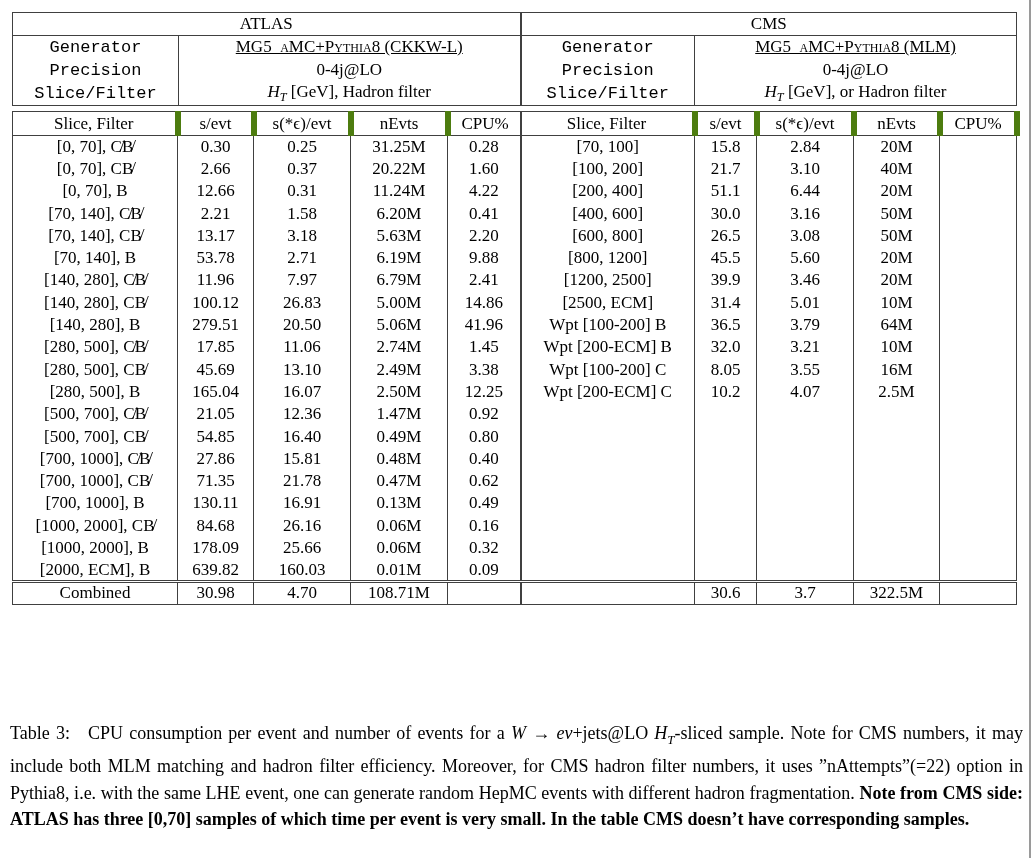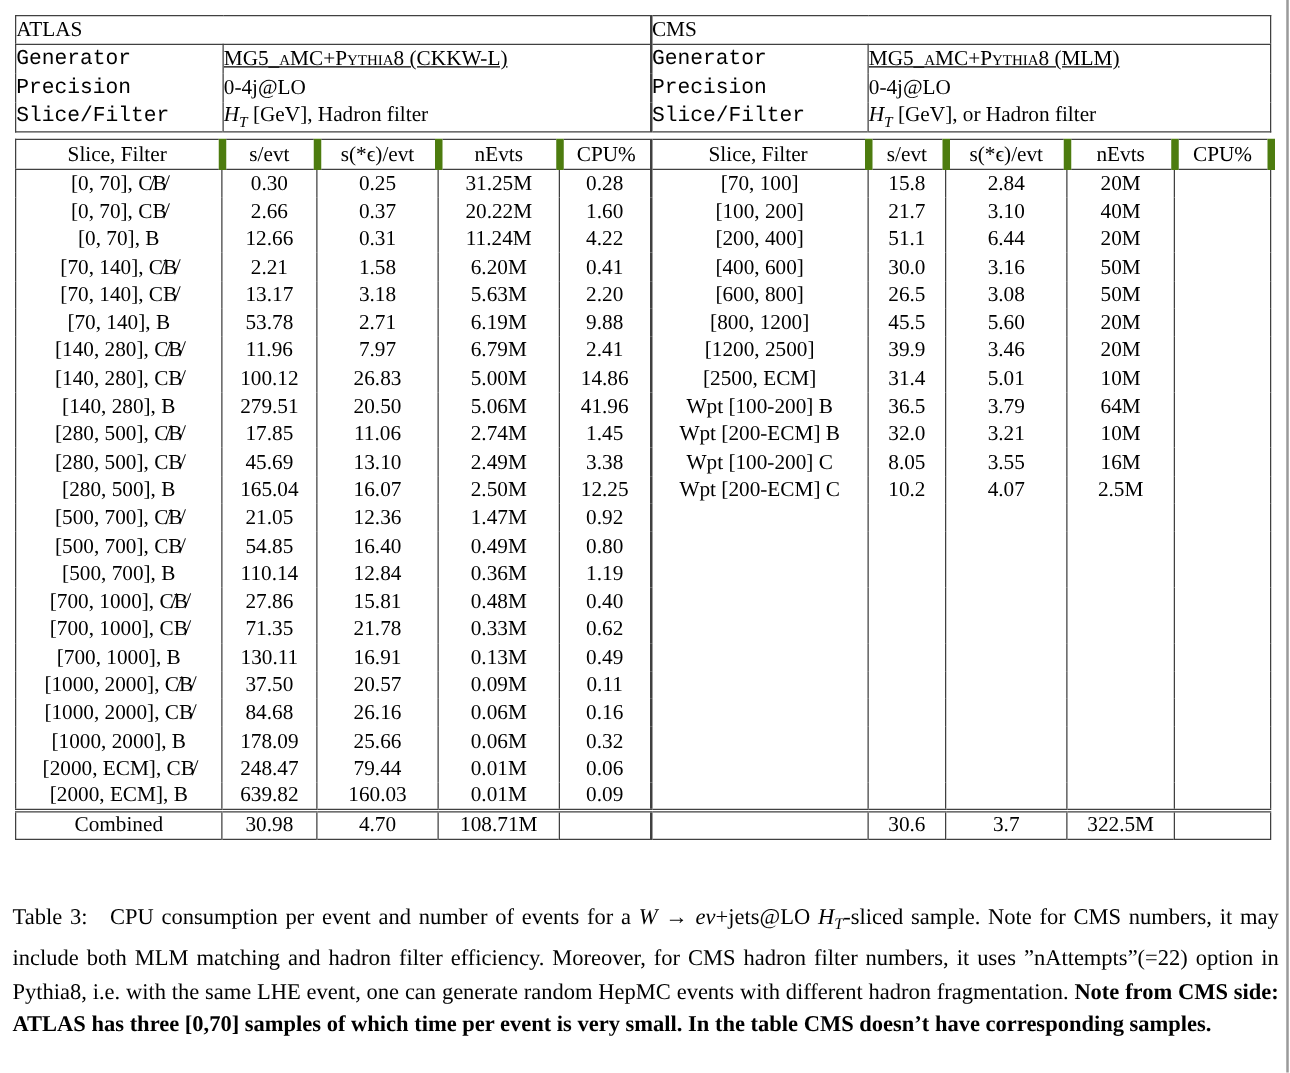--- a/index.html
+++ b/index.html
@@ -22,7 +22,7 @@
     border:1.5px solid #404040;
   }
   .meta-table td {
-    text-align:left; vertical-align:middle;
+    text-align:center; vertical-align:middle;
     font-size:17px; padding:0; overflow:hidden; white-space:nowrap;
   }
   .meta-table .title-cell { height:23px; border-bottom:1.5px solid #404040; }

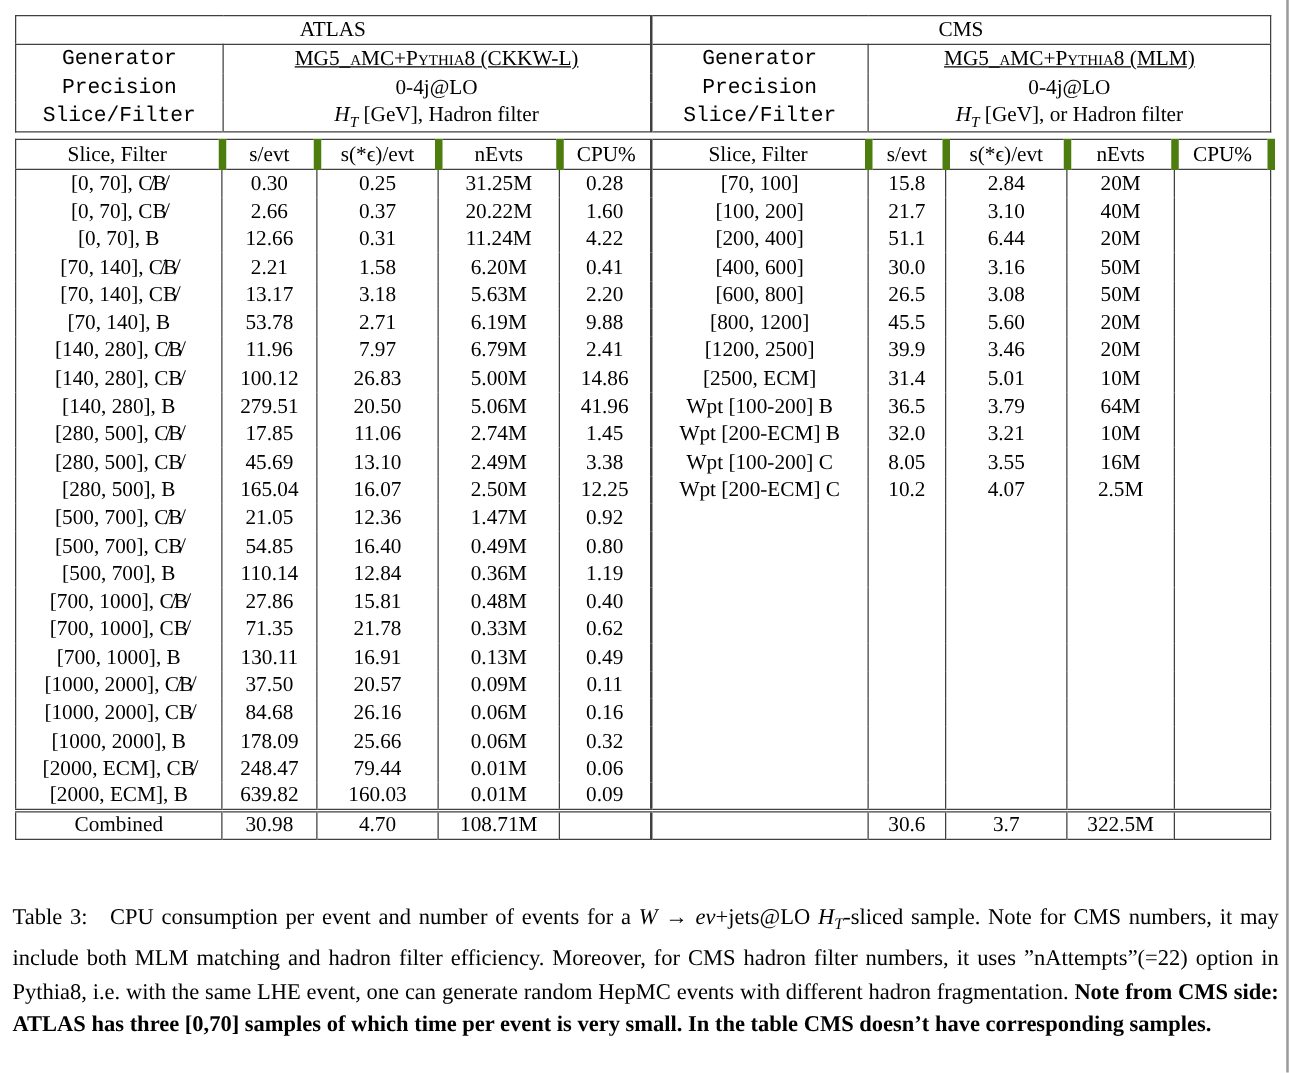--- a/index.html
+++ b/index.html
@@ -305,18 +305,6 @@
     <td></td>
   </tr>
 
-  <tr>
-    <td>[500, 700], B</td>
-    <td>110.14</td>
-    <td>12.84</td>
-    <td>0.36M</td>
-    <td class="mid-border">1.19</td>
-    <td></td>
-    <td></td>
-    <td></td>
-    <td></td>
-    <td></td>
-  </tr>
 
   <tr>
     <td>[700, 1000], C̸B̸</td>

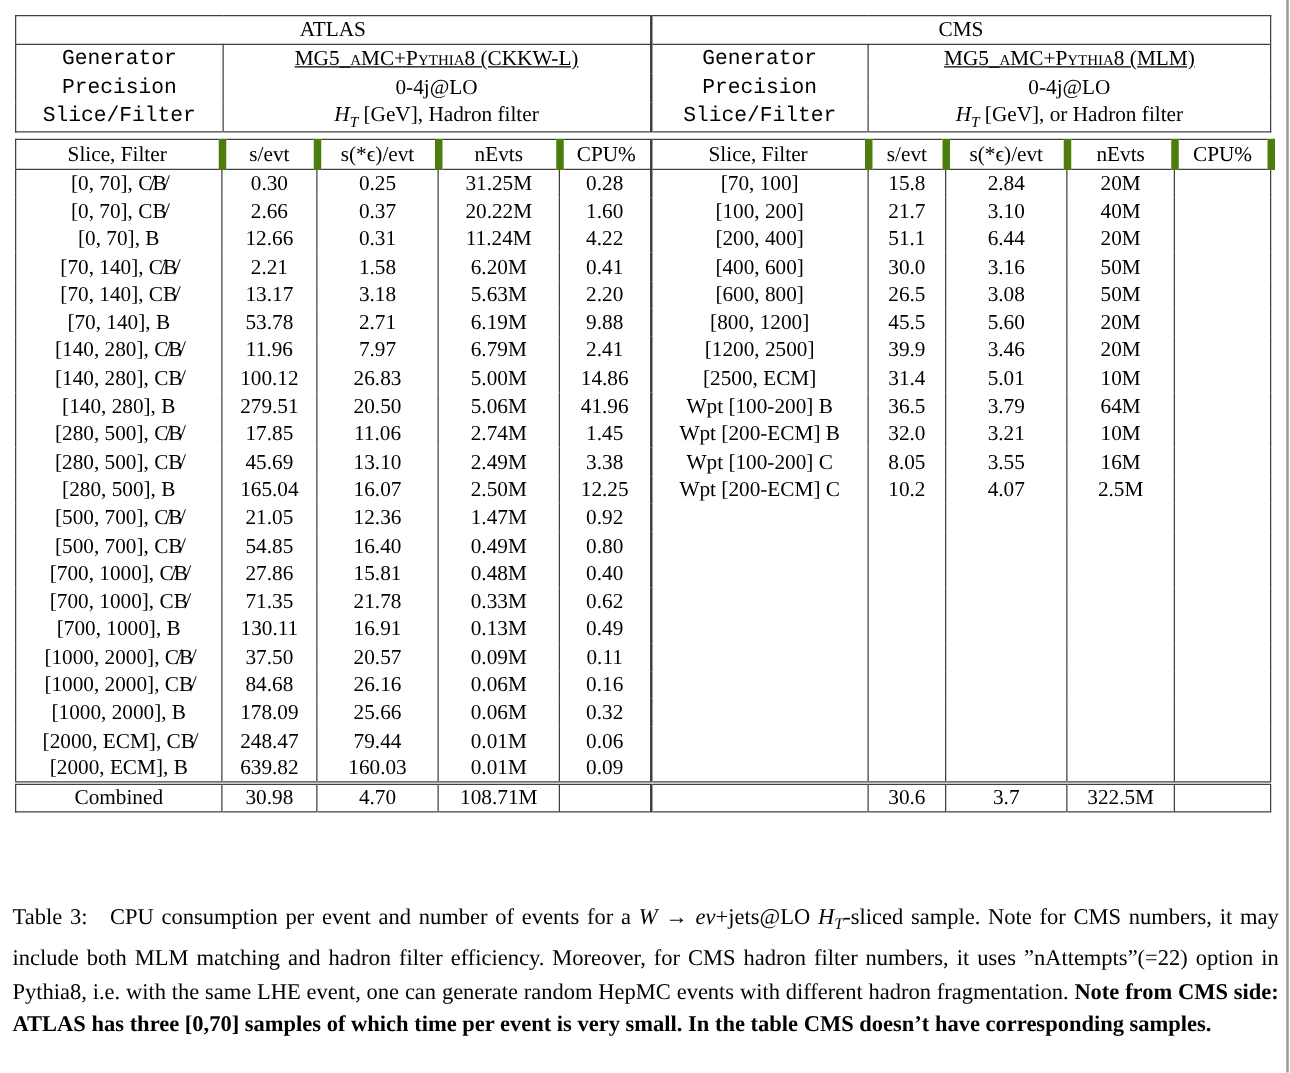--- a/index.html
+++ b/index.html
@@ -323,7 +323,7 @@
     <td>[700, 1000], CB̸</td>
     <td>71.35</td>
     <td>21.78</td>
-    <td>0.33M</td>
+    <td>0.47M</td>
     <td class="mid-border">0.62</td>
     <td></td>
     <td></td>

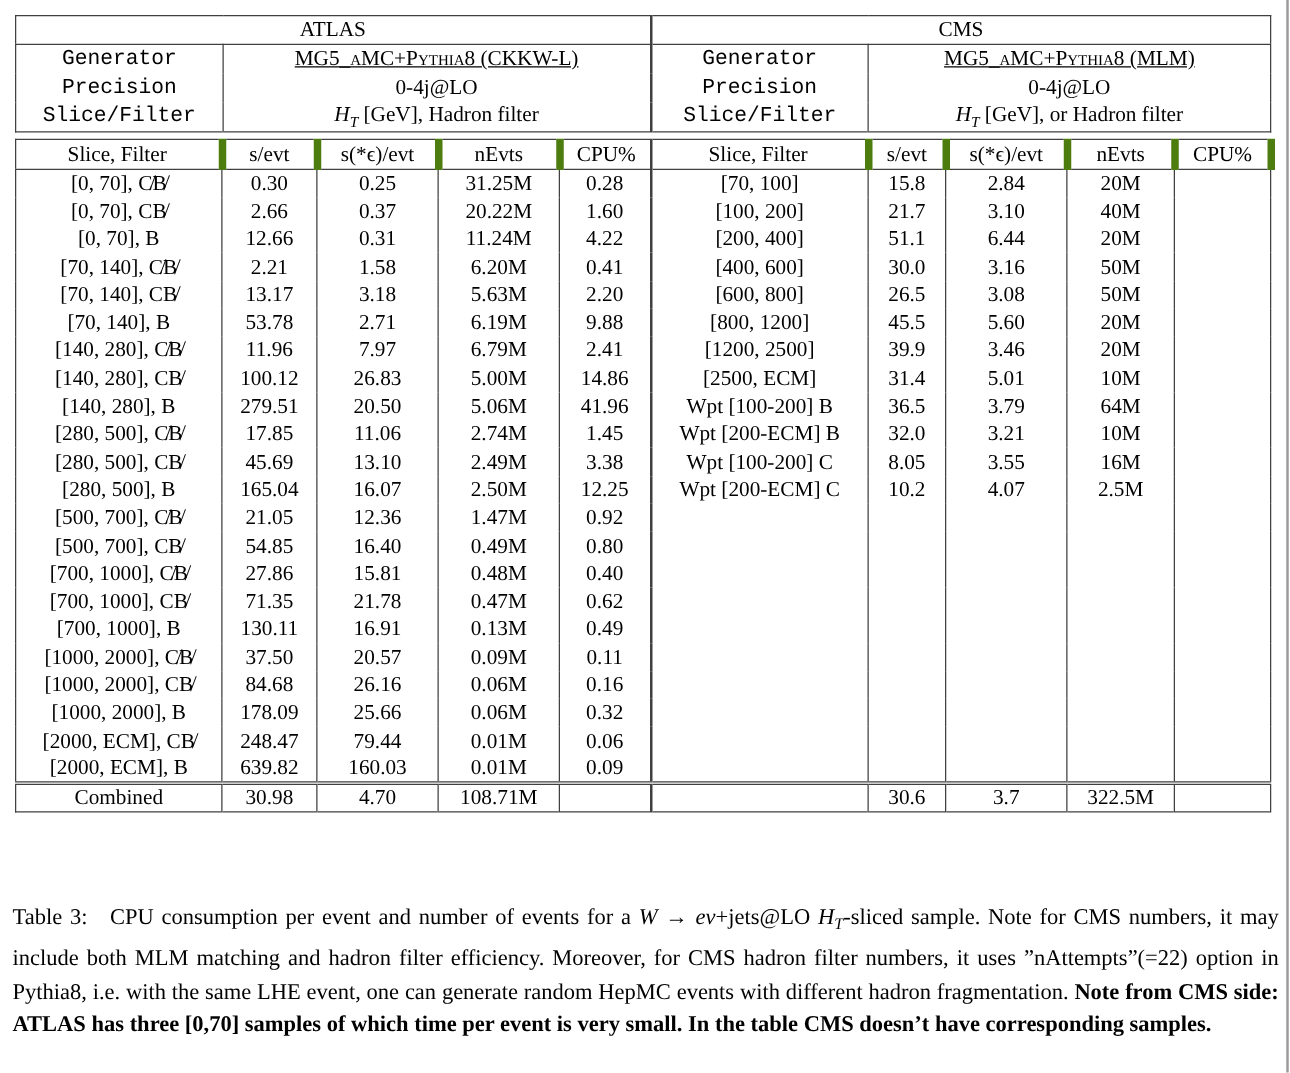--- a/index.html
+++ b/index.html
@@ -345,18 +345,6 @@
     <td></td>
   </tr>
 
-  <tr>
-    <td>[1000, 2000], C̸B̸</td>
-    <td>37.50</td>
-    <td>20.57</td>
-    <td>0.09M</td>
-    <td class="mid-border">0.11</td>
-    <td></td>
-    <td></td>
-    <td></td>
-    <td></td>
-    <td></td>
-  </tr>
 
   <tr>
     <td>[1000, 2000], CB̸</td>

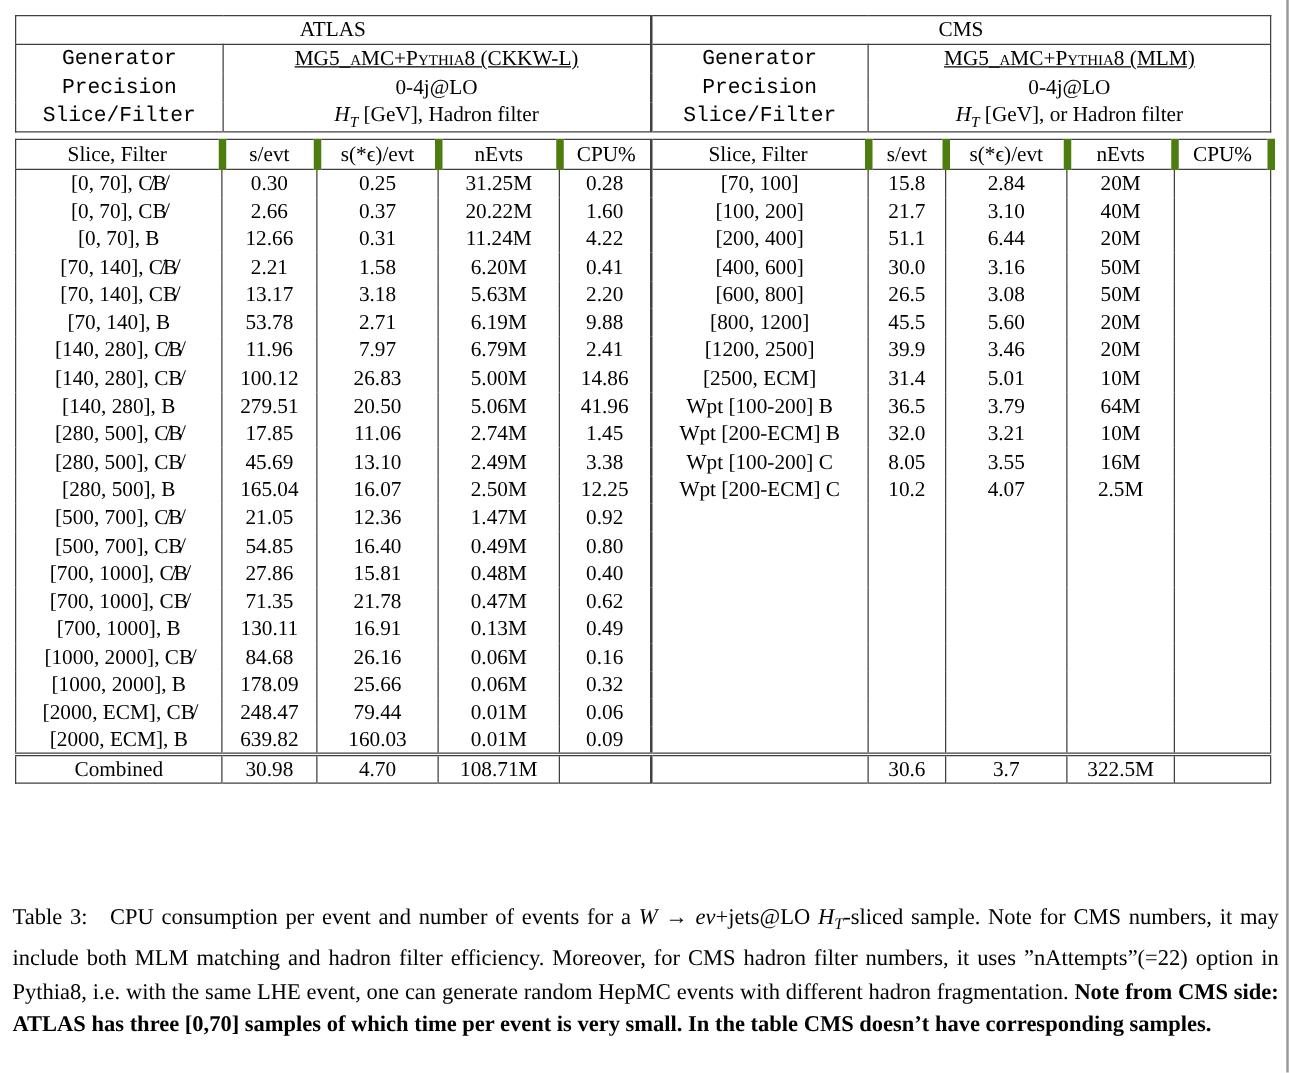--- a/index.html
+++ b/index.html
@@ -373,18 +373,6 @@
   </tr>
 
 
-  <tr>
-    <td>[2000, ECM], CB̸</td>
-    <td>248.47</td>
-    <td>79.44</td>
-    <td>0.01M</td>
-    <td class="mid-border">0.06</td>
-    <td></td>
-    <td></td>
-    <td></td>
-    <td></td>
-    <td></td>
-  </tr>
 
   <tr>
     <td>[2000, ECM], B</td>

